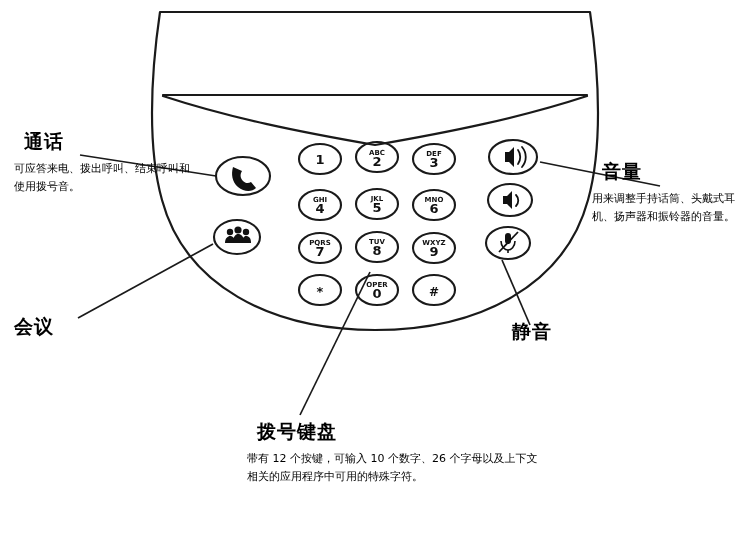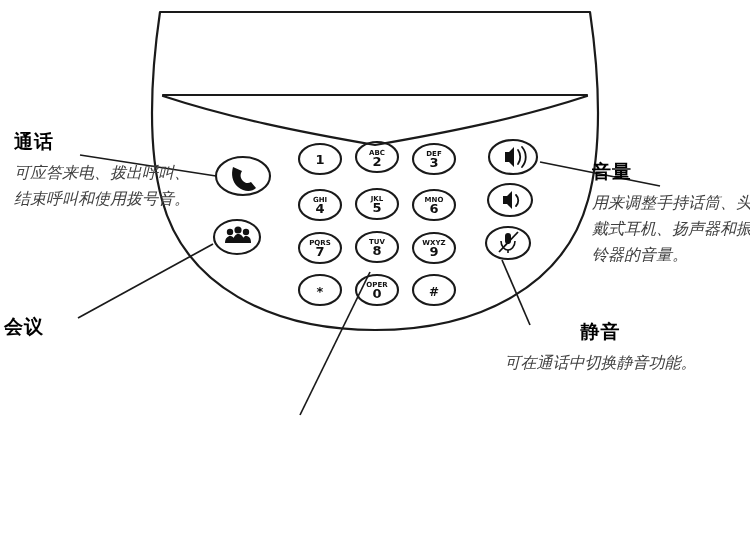--- a/index.html
+++ b/index.html
@@ -34,7 +34,7 @@
     letter-spacing: 1px;
     color: #000000;
     line-height: 1.2;
-    margin: 0 0 7px 0;
+    margin: 0 0 7px 10px;
     white-space: nowrap;
   }
   .callout .desc {

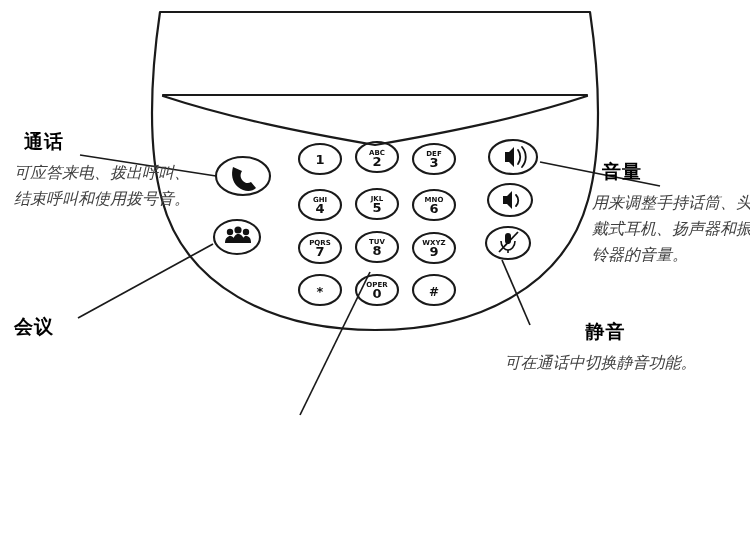--- a/index.html
+++ b/index.html
@@ -38,11 +38,10 @@
     white-space: nowrap;
   }
   .callout .desc {
-    font-size: 16px;
+    font-size: 11px;
     line-height: 1.62;
-    color: #404040;
+    color: #000000;
     margin: 0;
-    font-style: italic;
   }
   #callout-call {
     left: 14px;

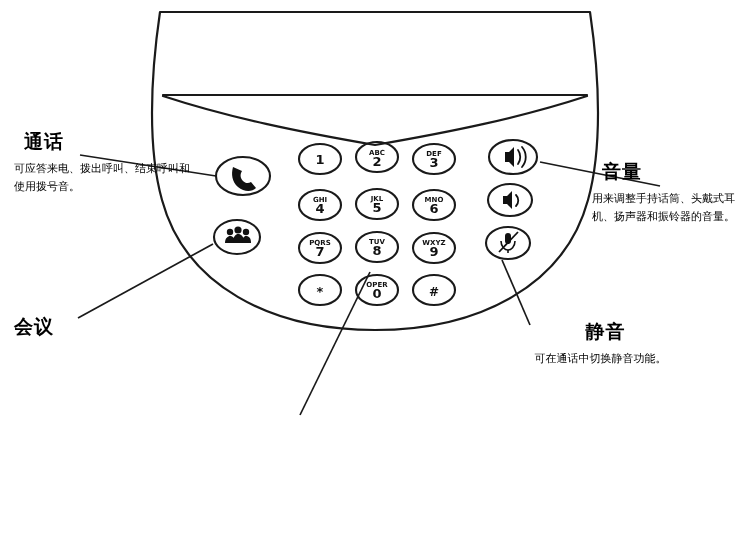--- a/index.html
+++ b/index.html
@@ -59,10 +59,9 @@
     width: 160px;
   }
   #callout-mute {
-    left: 478px;
+    left: 502px;
     top: 320px;
     width: 245px;
-    text-align: center;
   }
   #callout-keypad {
     left: 247px;

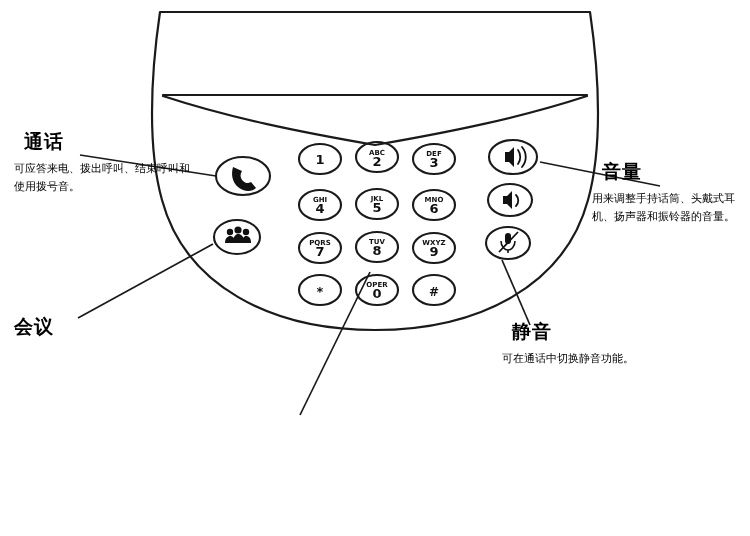--- a/index.html
+++ b/index.html
@@ -214,7 +214,6 @@
 
   <div class="callout" id="callout-mute">
     <div class="title">静音</div>
-    <div class="desc">可在通话中切换静音功能。</div>
   </div>
 
   <div class="callout" id="callout-keypad">

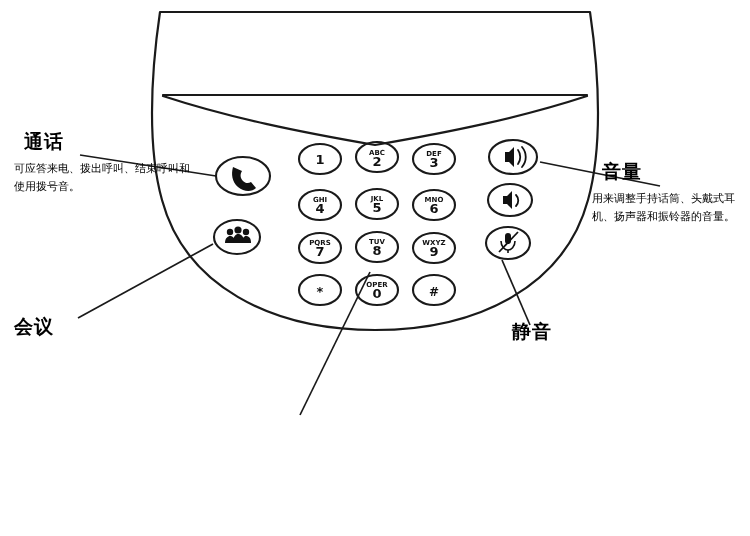--- a/index.html
+++ b/index.html
@@ -217,6 +217,7 @@
   </div>
 
   <div class="callout" id="callout-keypad">
+    <div class="title">拨号键盘</div>
   </div>
 
 </div>

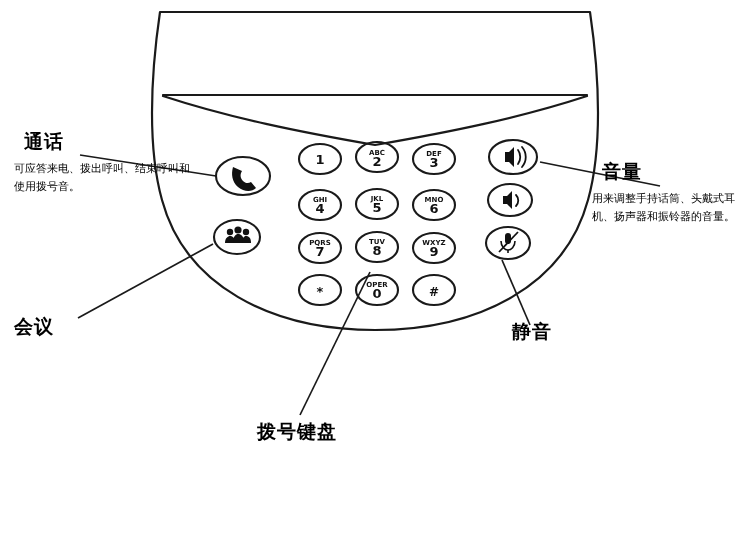--- a/index.html
+++ b/index.html
@@ -218,6 +218,7 @@
 
   <div class="callout" id="callout-keypad">
     <div class="title">拨号键盘</div>
+    <div class="desc">带有 12 个按键，可输入 10 个数字、26 个字母以及上下文相关的应用程序中可用的特殊字符。</div>
   </div>
 
 </div>

